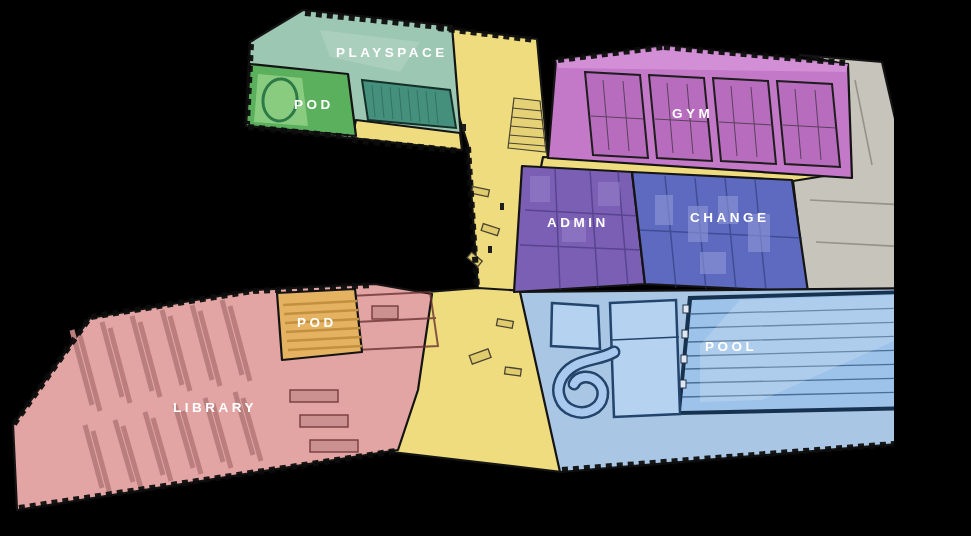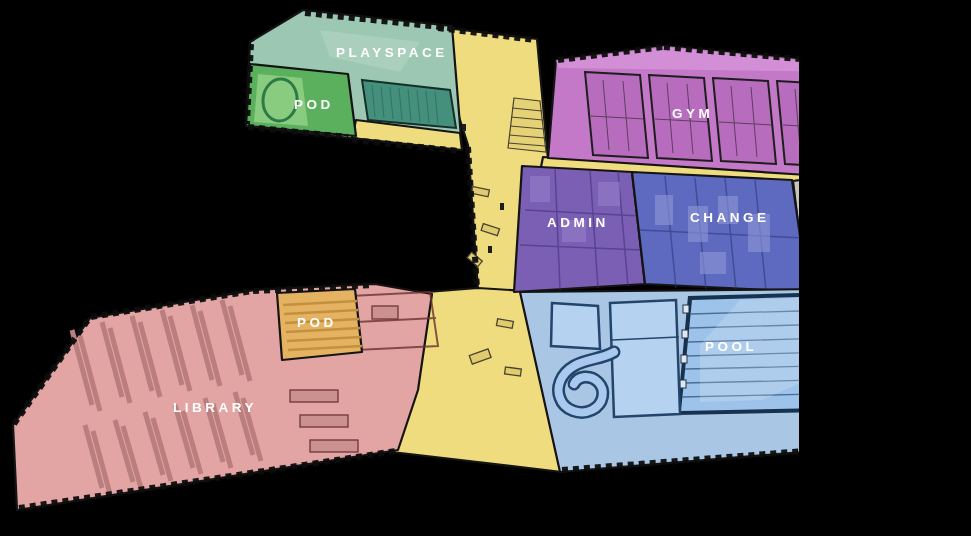--- a/index.html
+++ b/index.html
@@ -10,7 +10,7 @@
   }
   .canvas {
     position: relative;
-    width: 799px;
+    width: 894px;
     height: 536px;
     background: #000;
     overflow: hidden;

